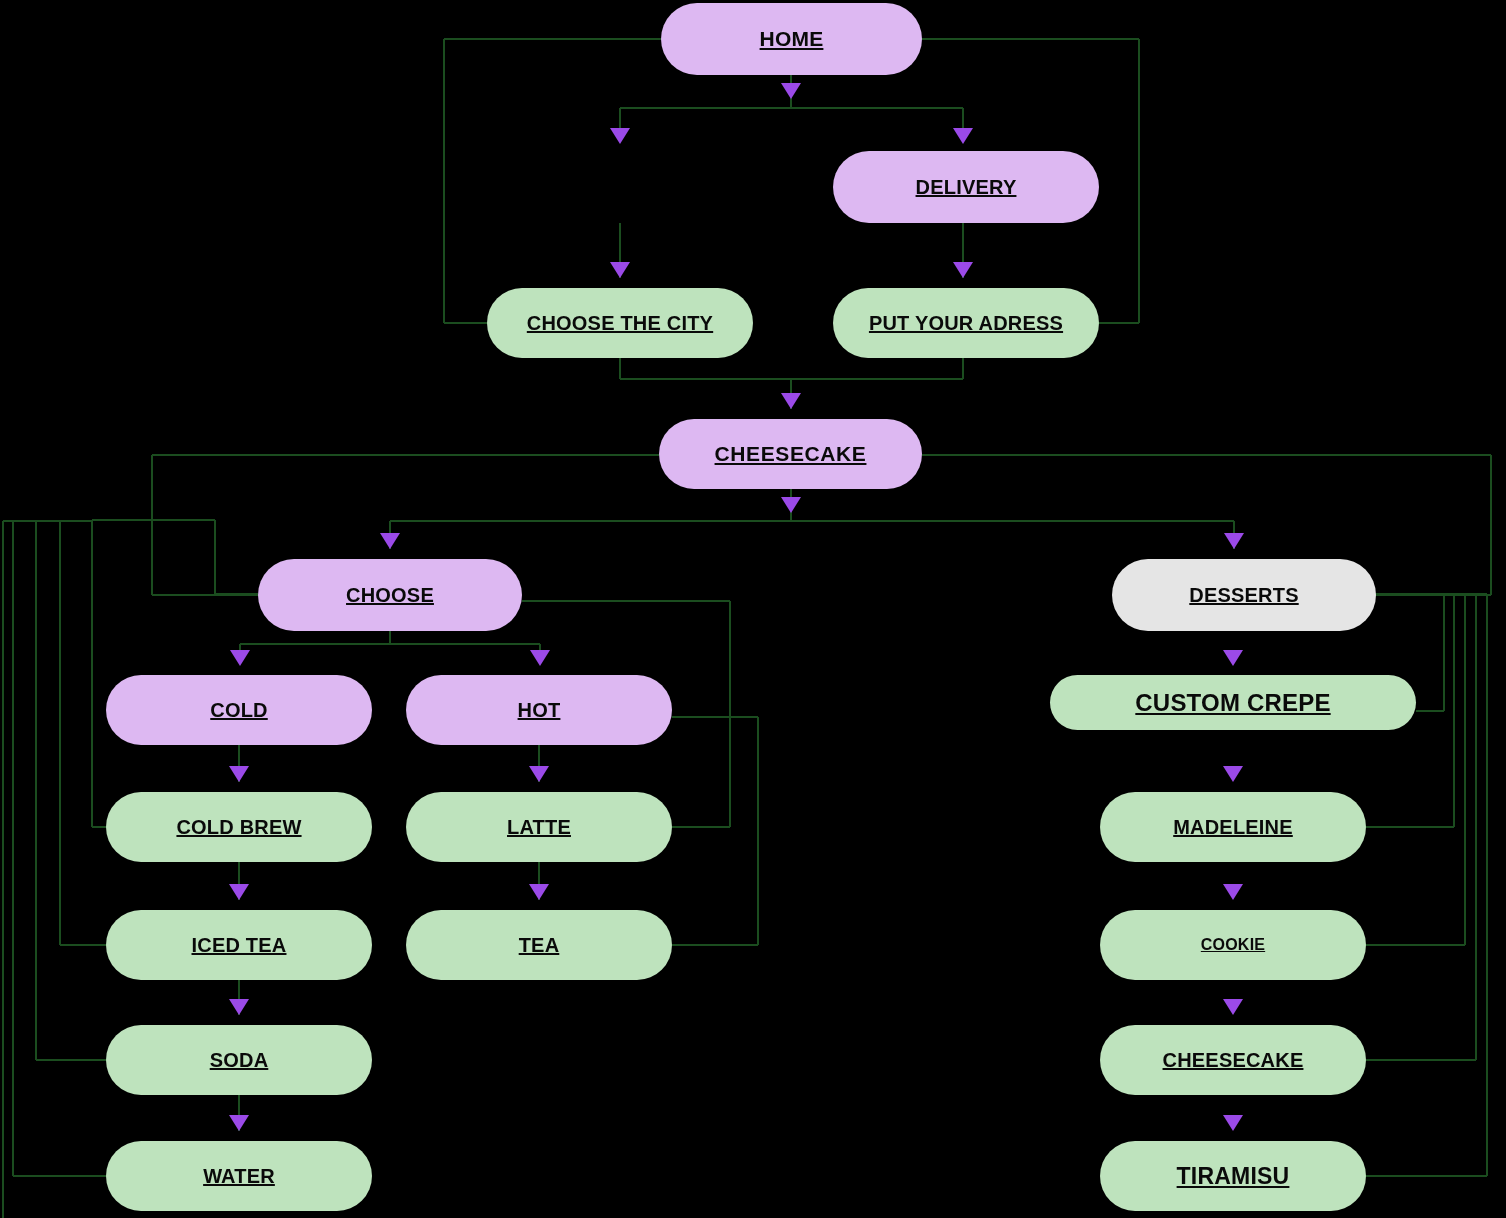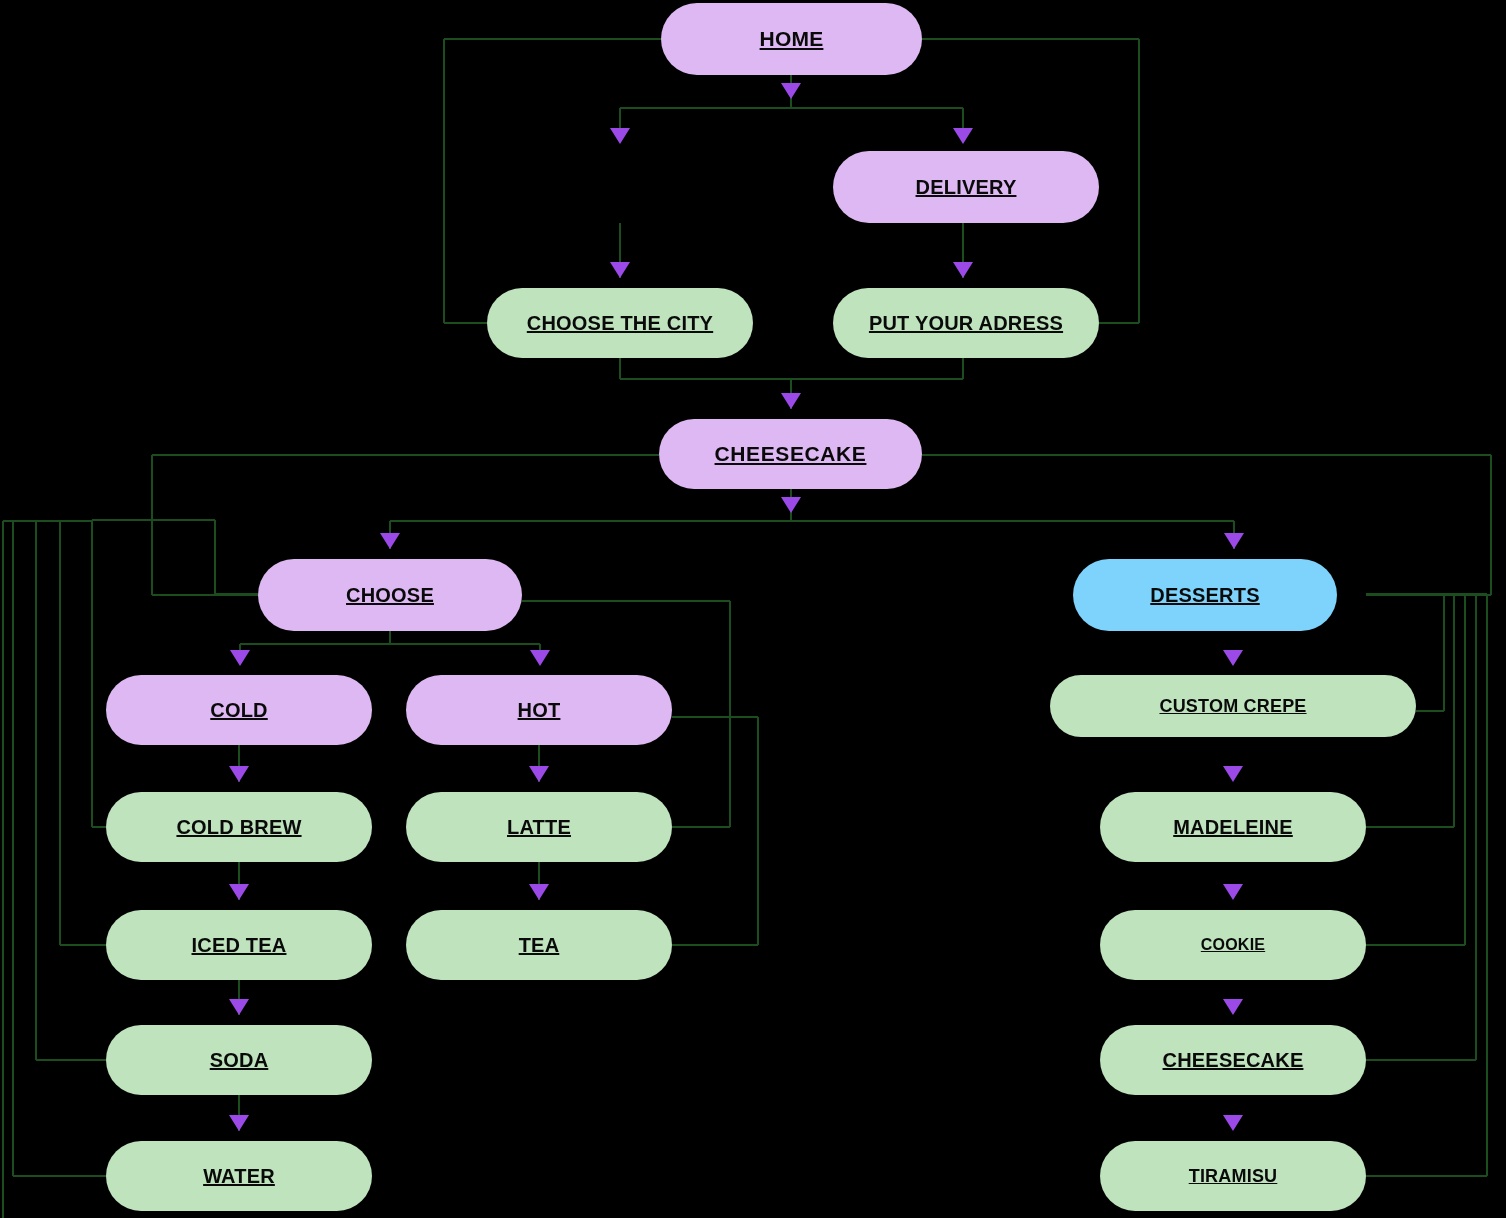--- a/index.html
+++ b/index.html
@@ -188,7 +188,7 @@
 
   <div class="node purple" style="left: 258px; top: 559px; width: 264px; height: 72px; font-size: 20px; background: rgb(221, 184, 242); color: rgb(10, 10, 10);">CHOOSE</div>
 
-  <div class="node purple" style="left: 1073px; top: 559px; width: 264px; height: 72px; font-size: 20px; background: #7dd3fc; color: rgb(10, 10, 10);">DESSERTS</div>
+  <div class="node purple" style="left: 1112px; top: 559px; width: 264px; height: 72px; font-size: 20px; background: #e5e5e5; color: rgb(10, 10, 10);">DESSERTS</div>
 
   <div class="node purple" style="left: 106px; top: 675px; width: 266px; height: 70px; font-size: 20px; background: rgb(221, 184, 242); color: rgb(10, 10, 10);">COLD</div>
 

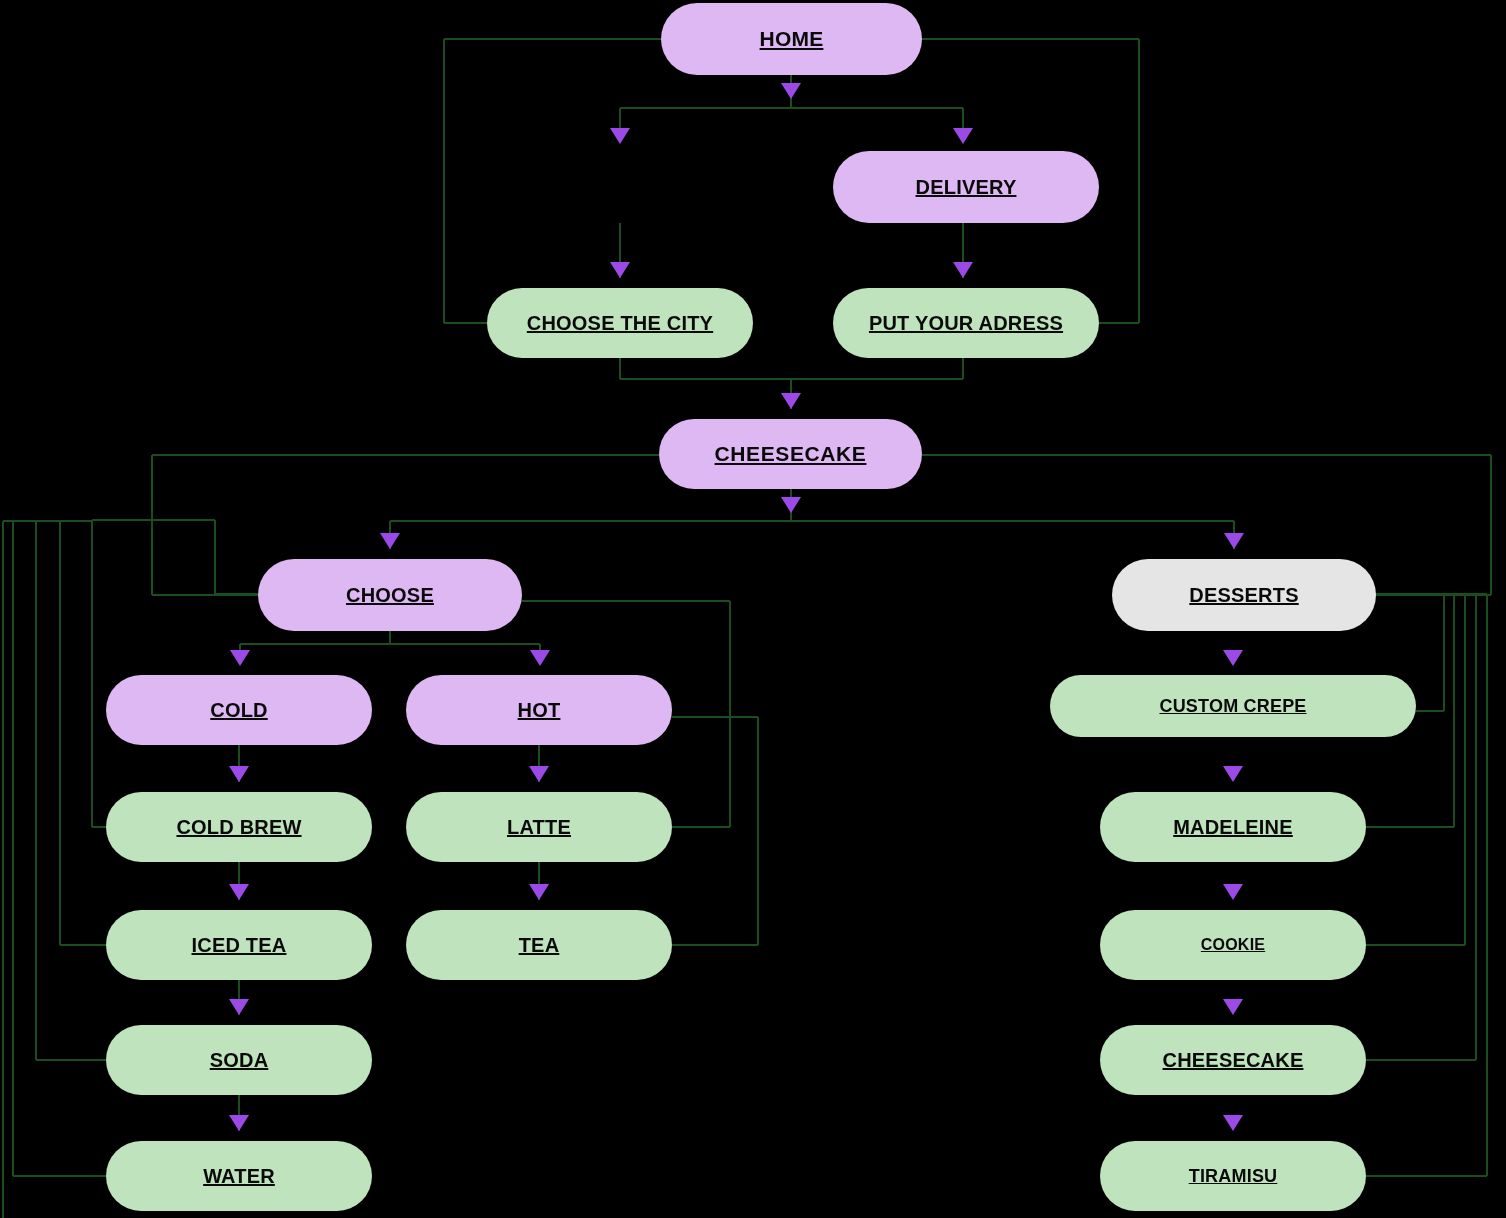--- a/index.html
+++ b/index.html
@@ -194,7 +194,7 @@
 
   <div class="node purple" style="left: 406px; top: 675px; width: 266px; height: 70px; font-size: 20px; background: rgb(221, 184, 242); color: rgb(10, 10, 10);">HOT</div>
 
-  <div class="node green" style="left: 1050px; top: 675px; width: 366px; height: 62px; font-size: 18px; background: rgb(190, 227, 189); color: rgb(10, 10, 10);">CUSTOM CREPE</div>
+  <div class="node green" style="left: 1050px; top: 675px; width: 366px; height: 55px; font-size: 24px; background: rgb(190, 227, 189); color: rgb(10, 10, 10);">CUSTOM CREPE</div>
 
   <div class="node green" style="left: 106px; top: 792px; width: 266px; height: 70px; font-size: 20px; background: rgb(190, 227, 189); color: rgb(10, 10, 10);">COLD BREW</div>
 

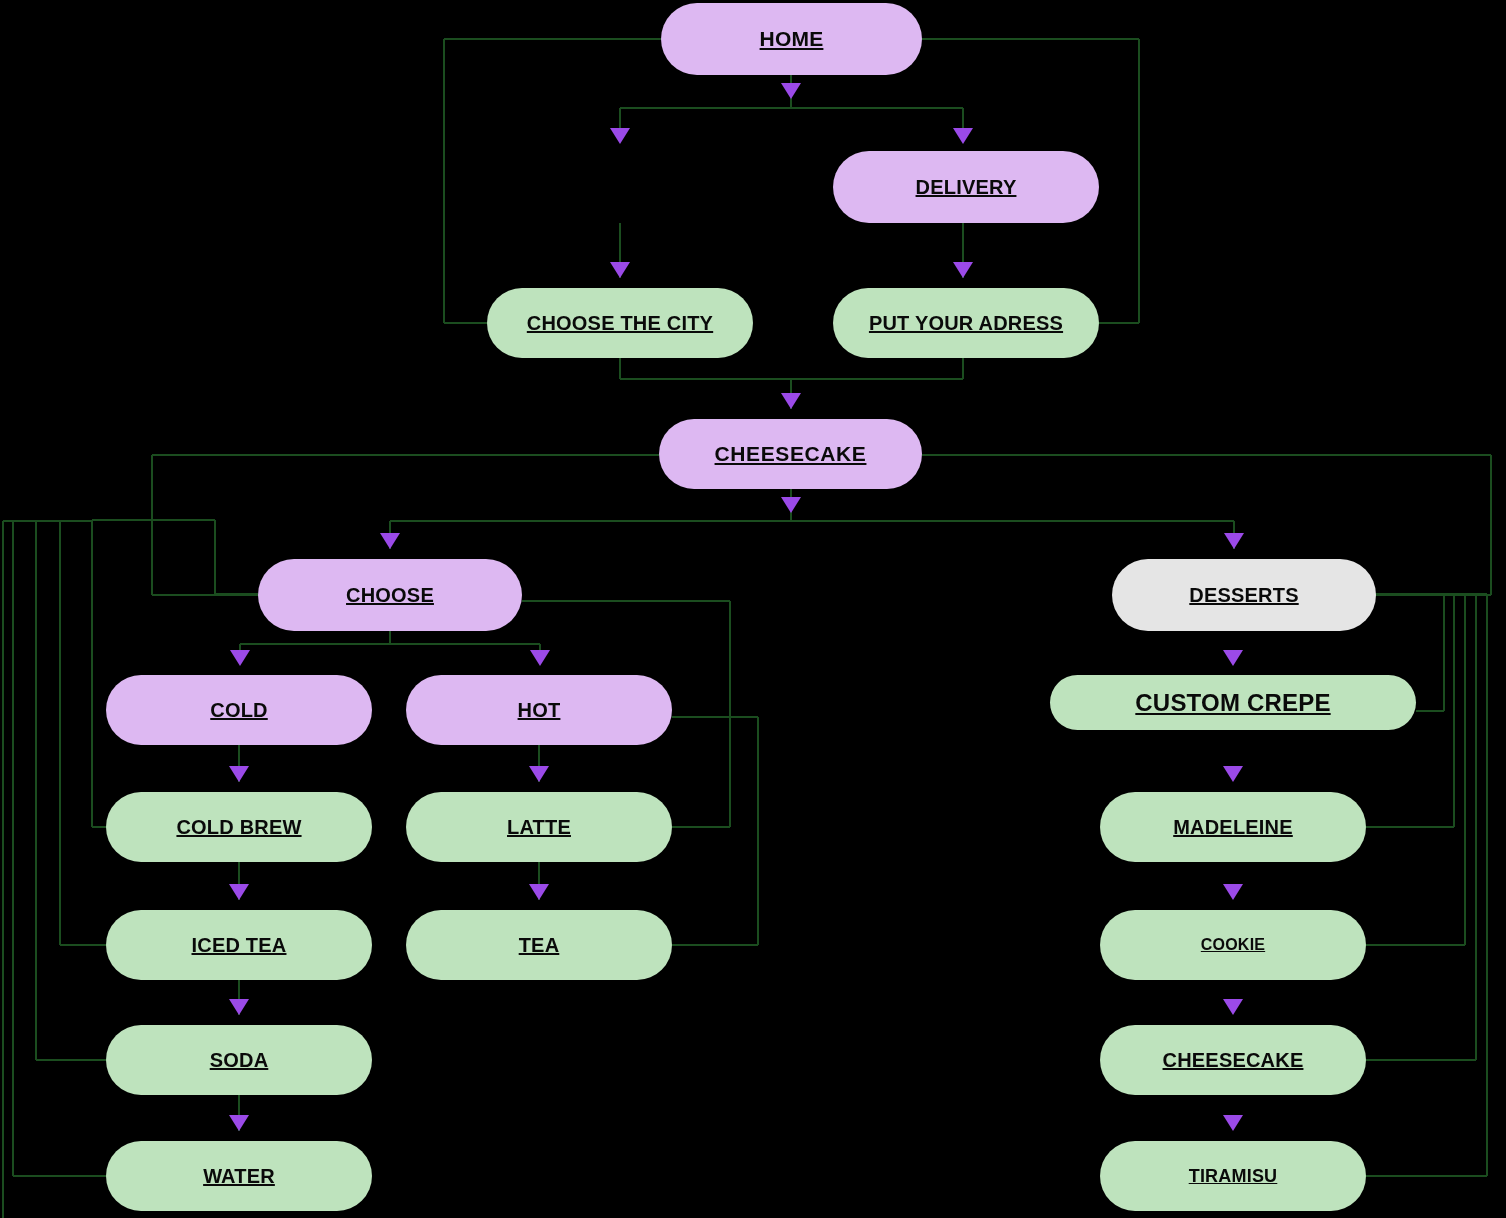--- a/index.html
+++ b/index.html
@@ -214,7 +214,7 @@
 
   <div class="node green" style="left: 106px; top: 1141px; width: 266px; height: 70px; font-size: 20px; background: rgb(190, 227, 189); color: rgb(10, 10, 10);">WATER</div>
 
-  <div class="node green" style="left: 1100px; top: 1141px; width: 266px; height: 70px; font-size: 18px; background: rgb(190, 227, 189); color: rgb(10, 10, 10);">TIRAMISU</div>
+  <div class="node green" style="left: 1100px; top: 1141px; width: 266px; height: 70px; font-size: 23px; background: rgb(190, 227, 189); color: rgb(10, 10, 10);">TIRAMISU</div>
 
 </div>
 

